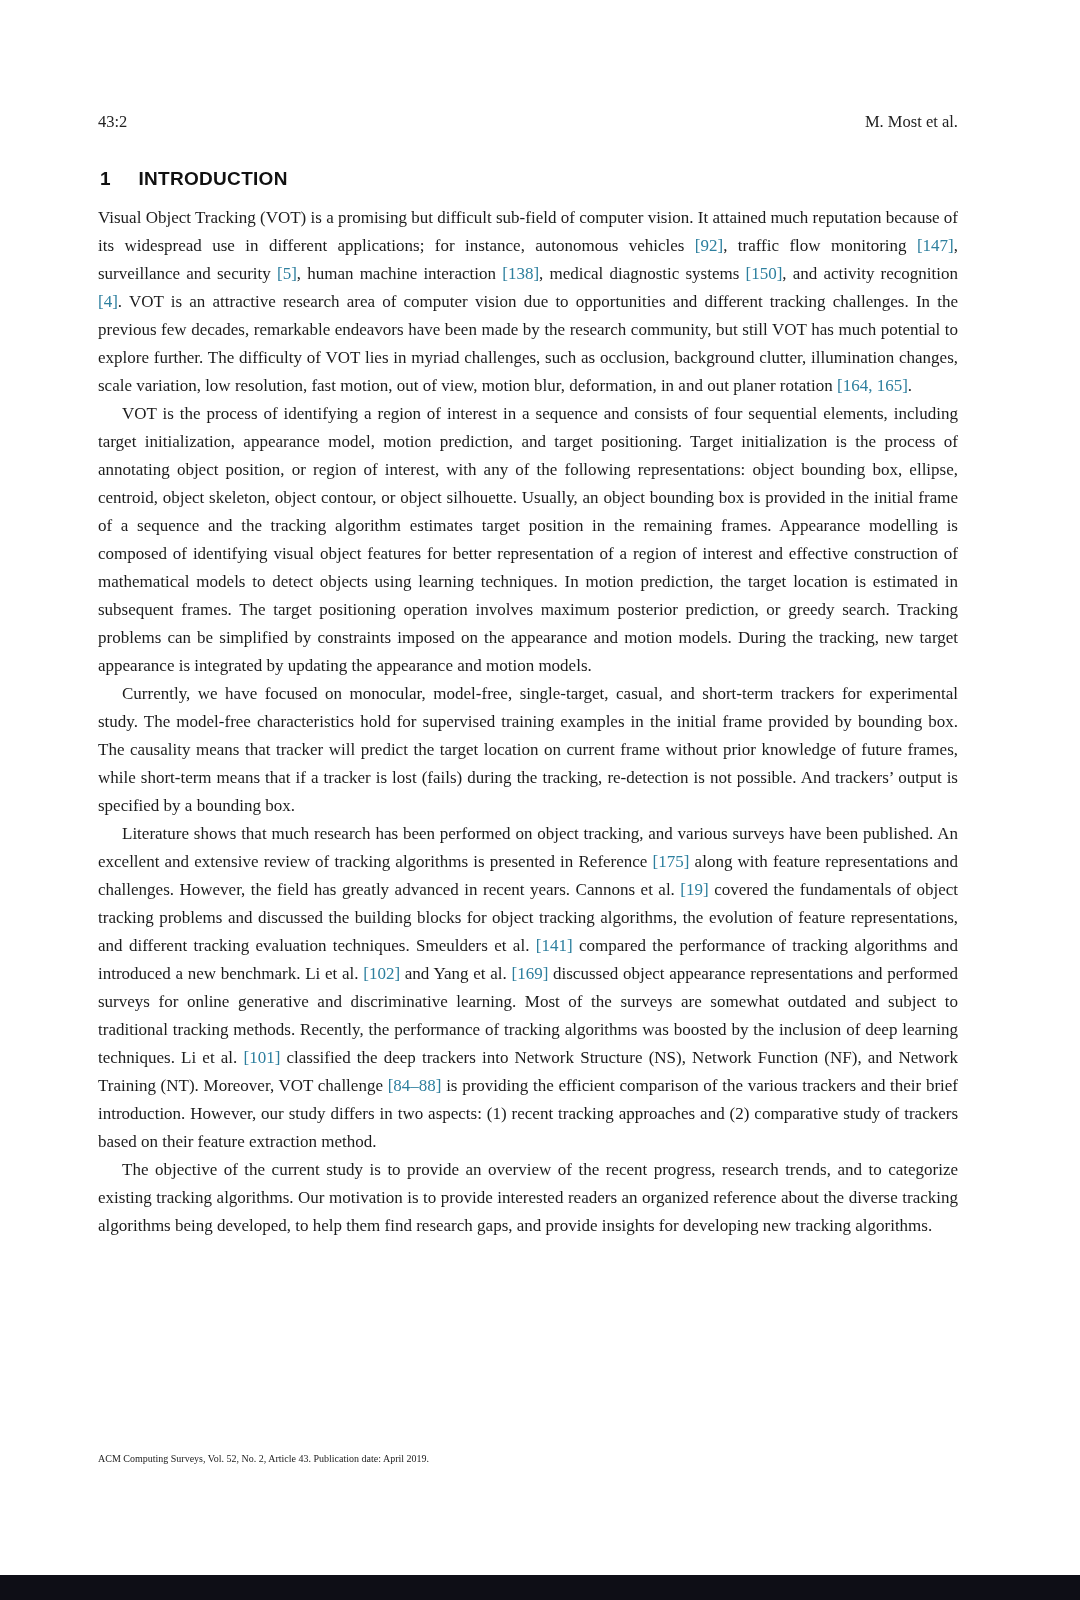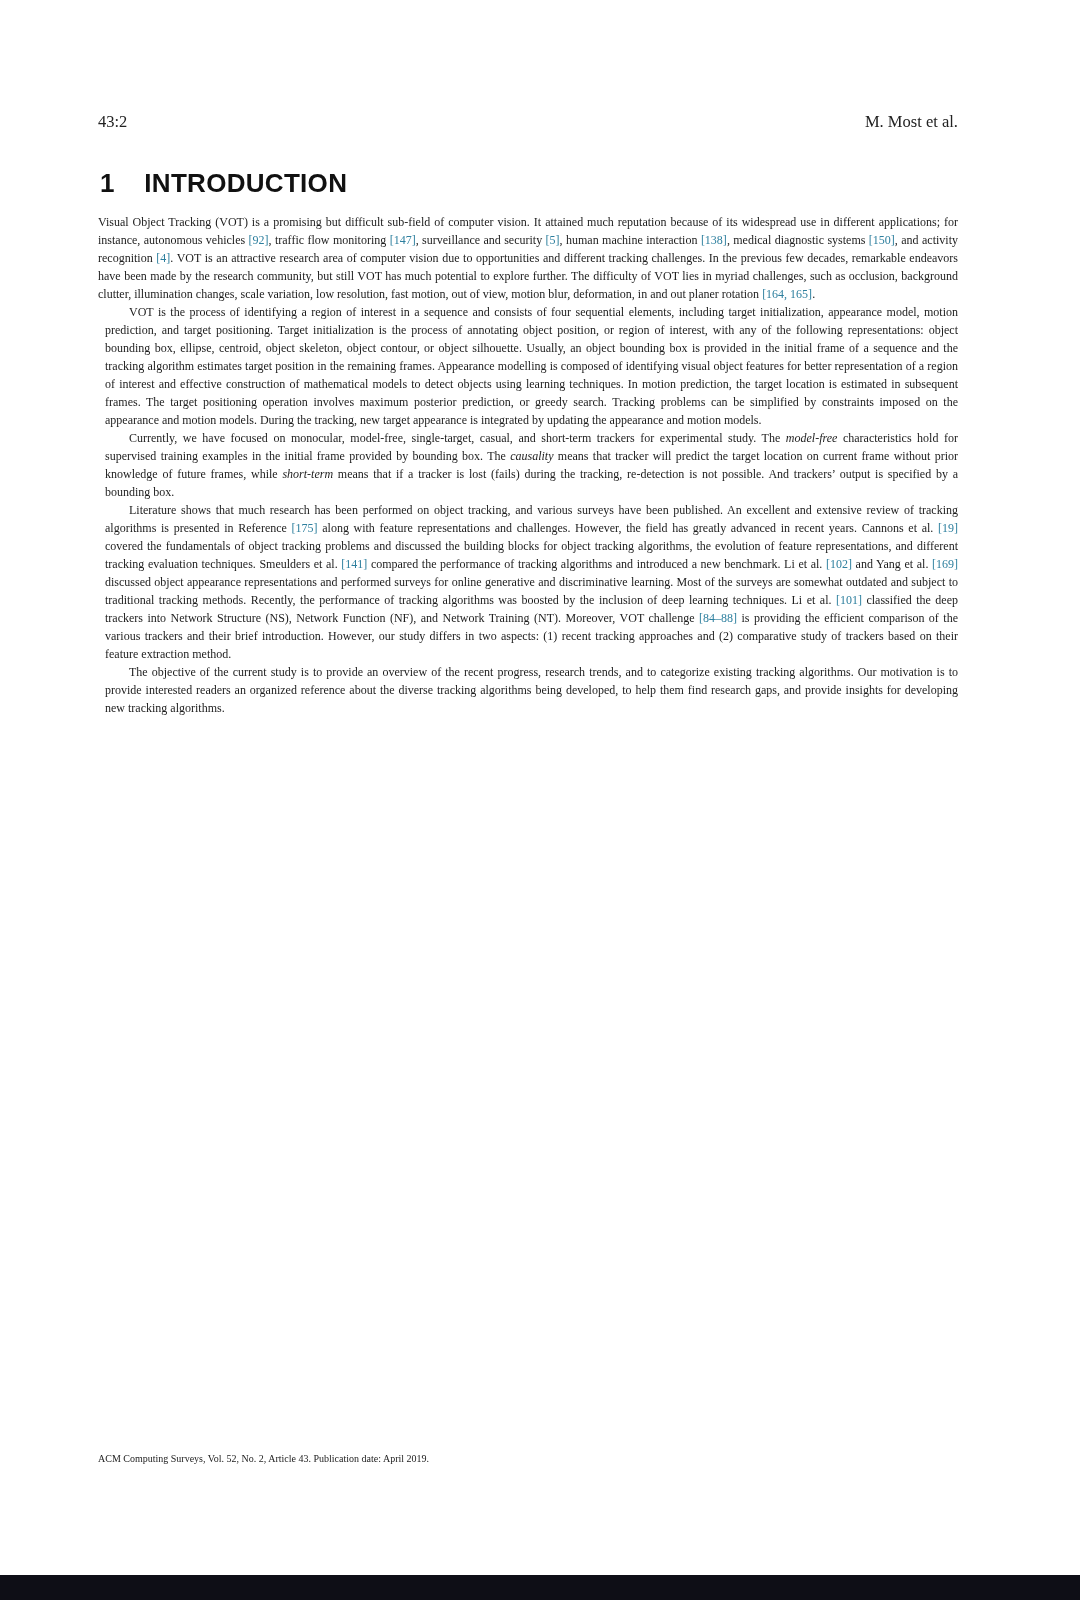--- a/index.html
+++ b/index.html
@@ -32,7 +32,7 @@
   .section-heading {
     font-family: "Liberation Sans", sans-serif;
     font-weight: bold;
-    font-size: 26px;
+    font-size: 19px;
     letter-spacing: 0.3px;
     color: #111111;
     margin: 0 0 14px 0;

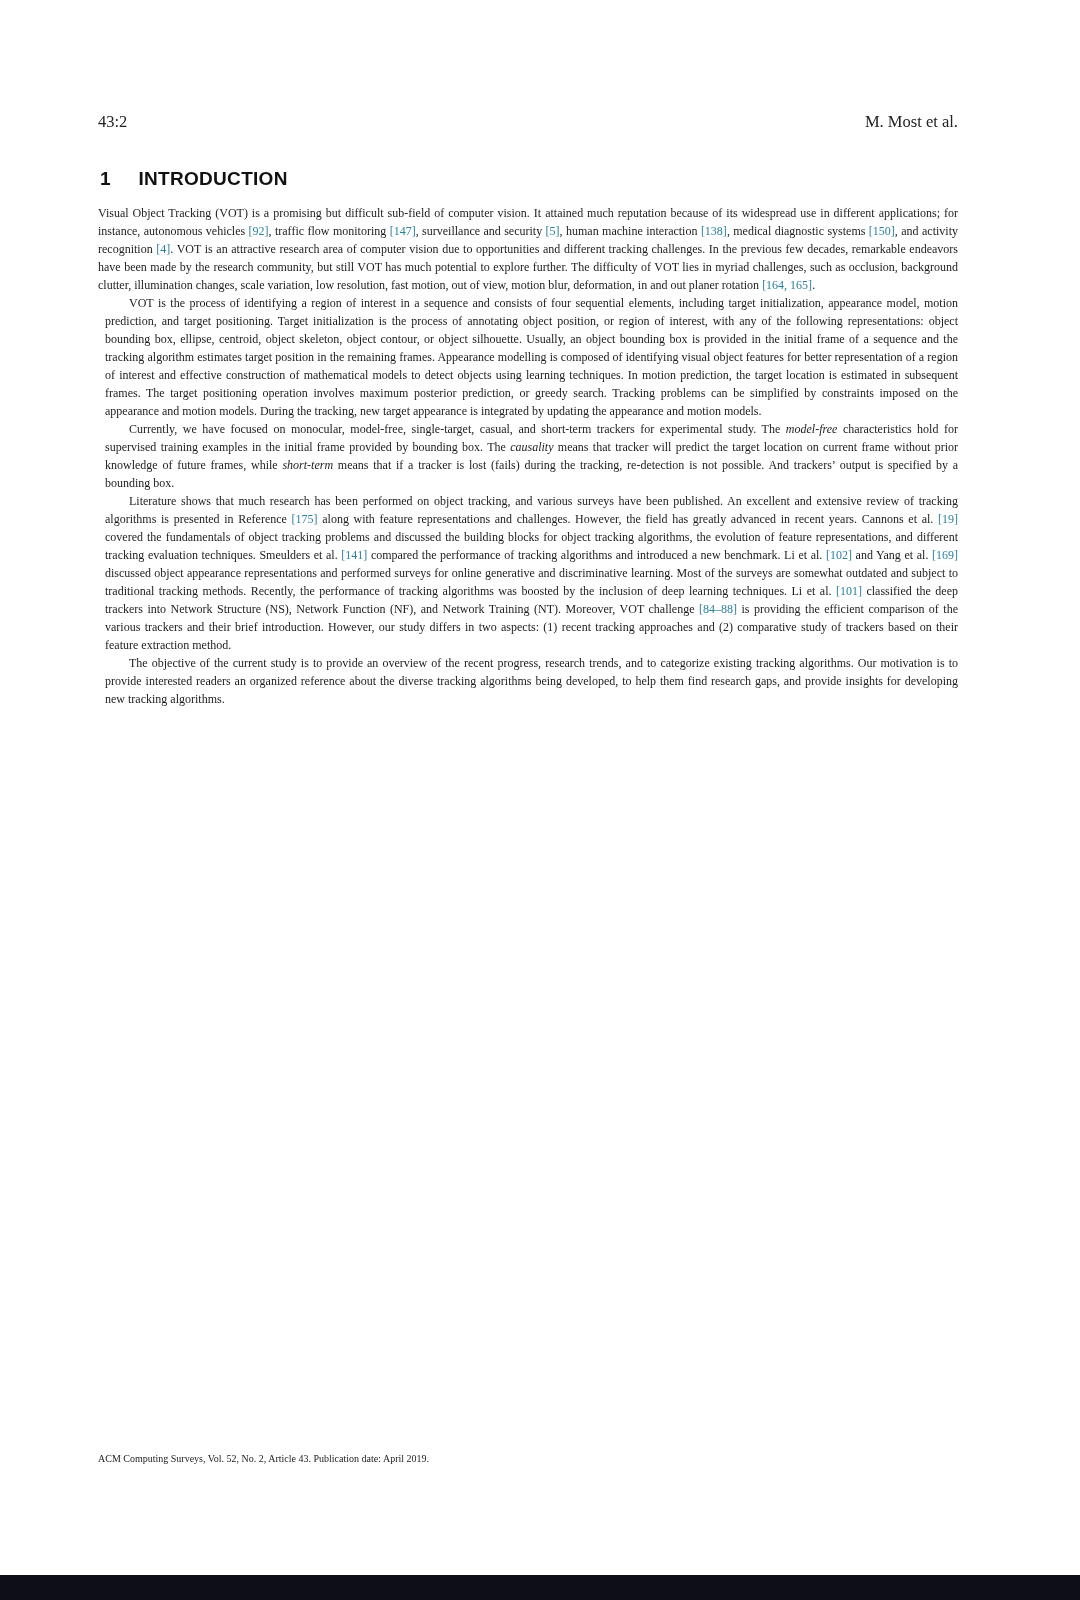--- a/index.html
+++ b/index.html
@@ -44,8 +44,8 @@
   }
   .body-text p {
     margin: 0;
-    font-size: 12px;
-    line-height: 18px;
+    font-size: 17px;
+    line-height: 28px;
     text-align: justify;
     hyphens: auto;
     -webkit-hyphens: auto;

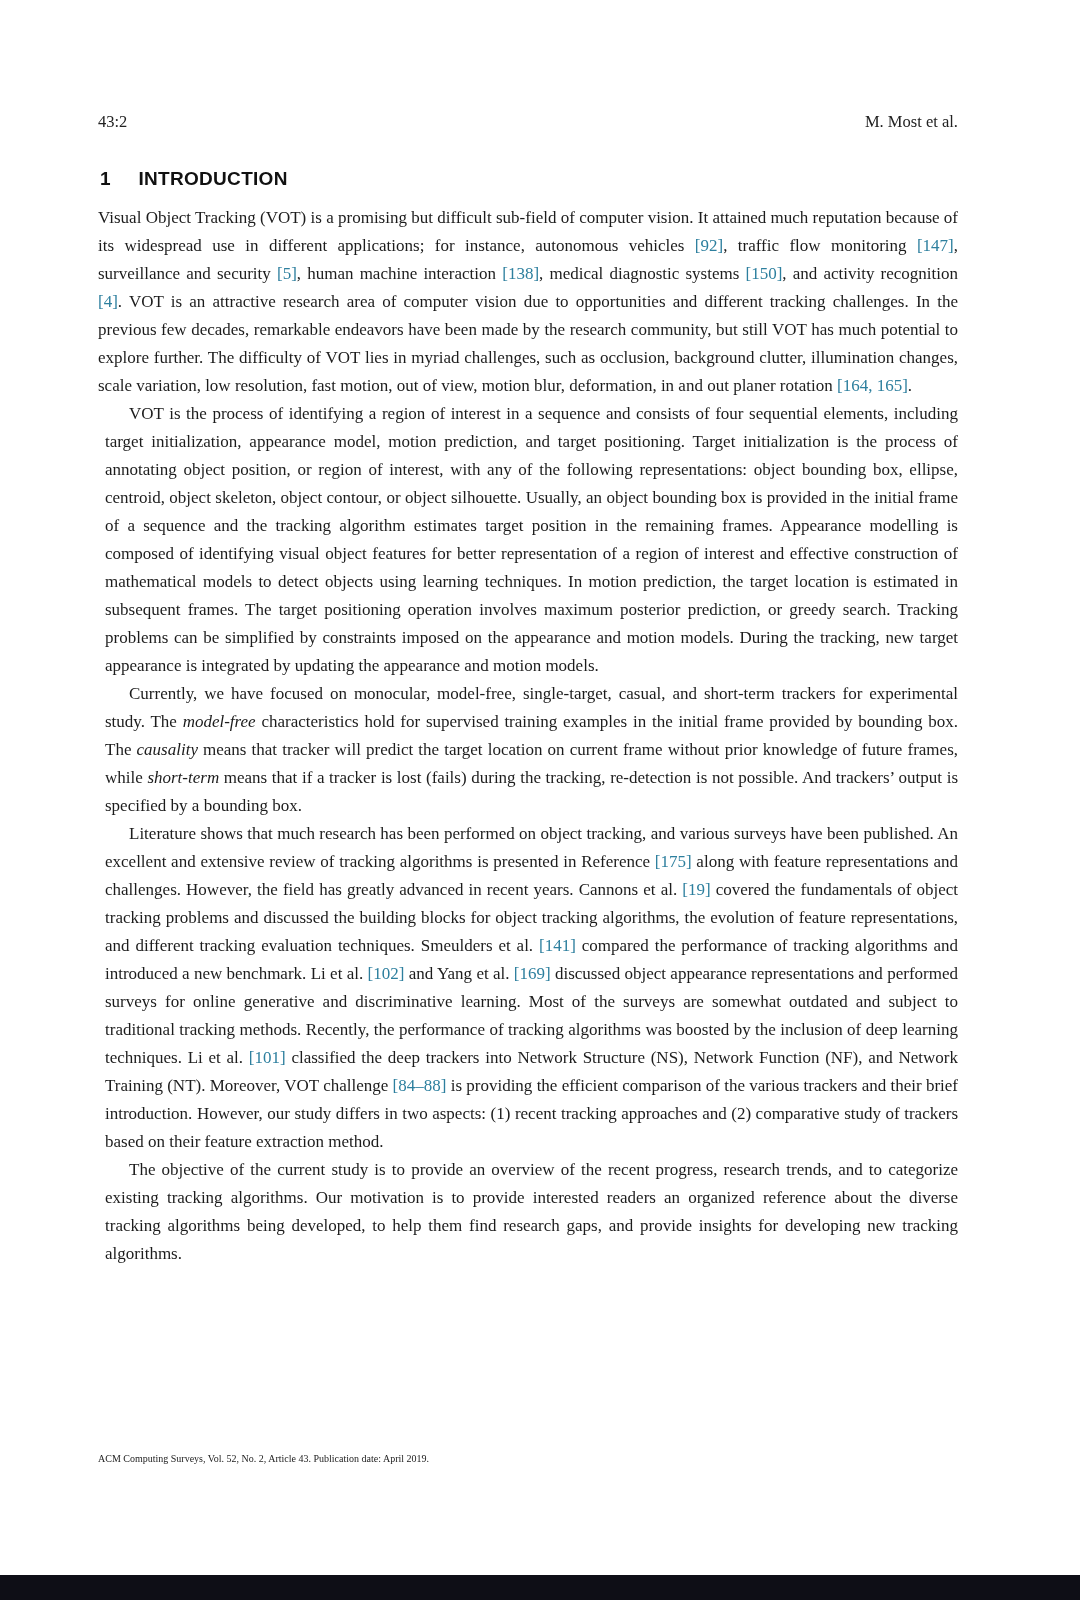--- a/index.html
+++ b/index.html
@@ -52,7 +52,6 @@
   }
   .body-text p.indent {
     text-indent: 24px;
-    margin-left: 7px;
   }
   .cite {
     color: #2d7f9e;

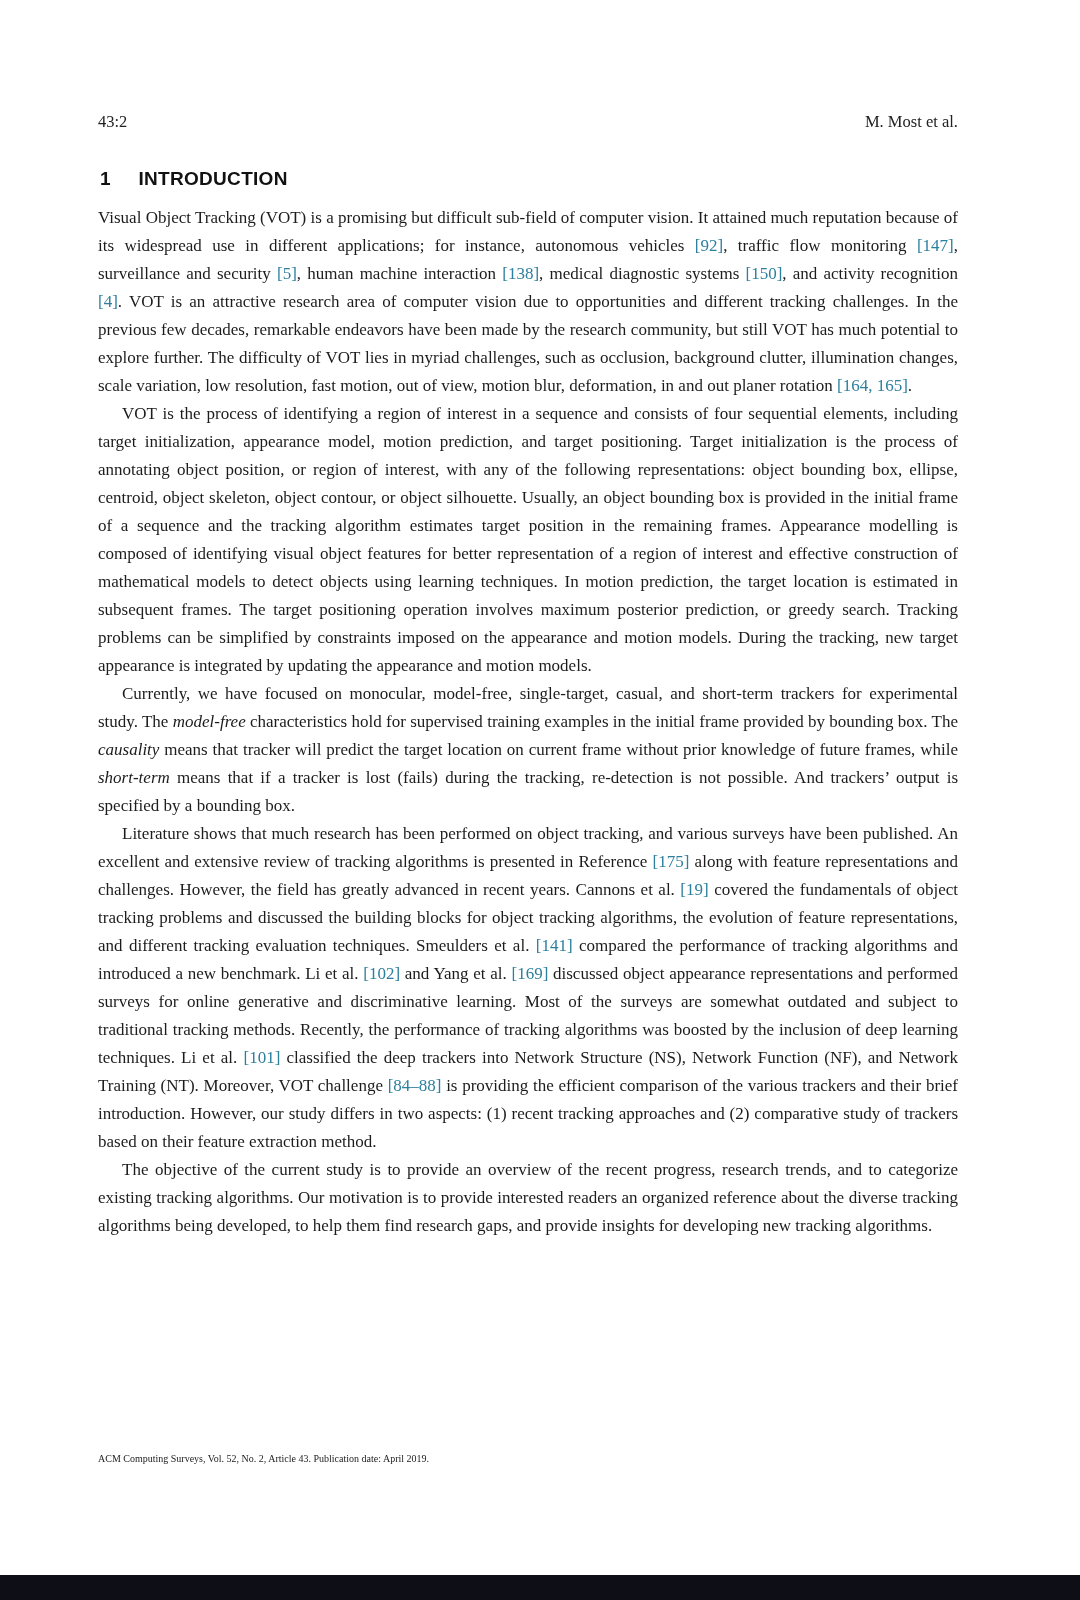--- a/index.html
+++ b/index.html
@@ -57,7 +57,6 @@
     color: #2d7f9e;
   }
   .em {
-    font-style: italic;
   }
   .footer-note {
     position: absolute;

